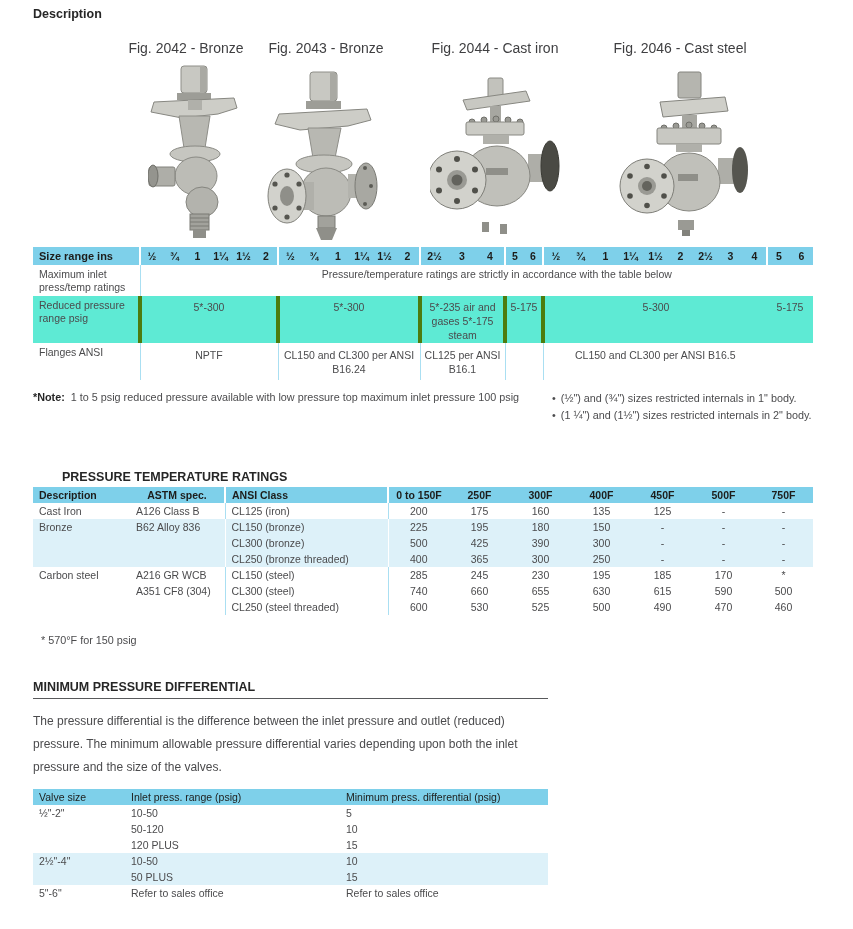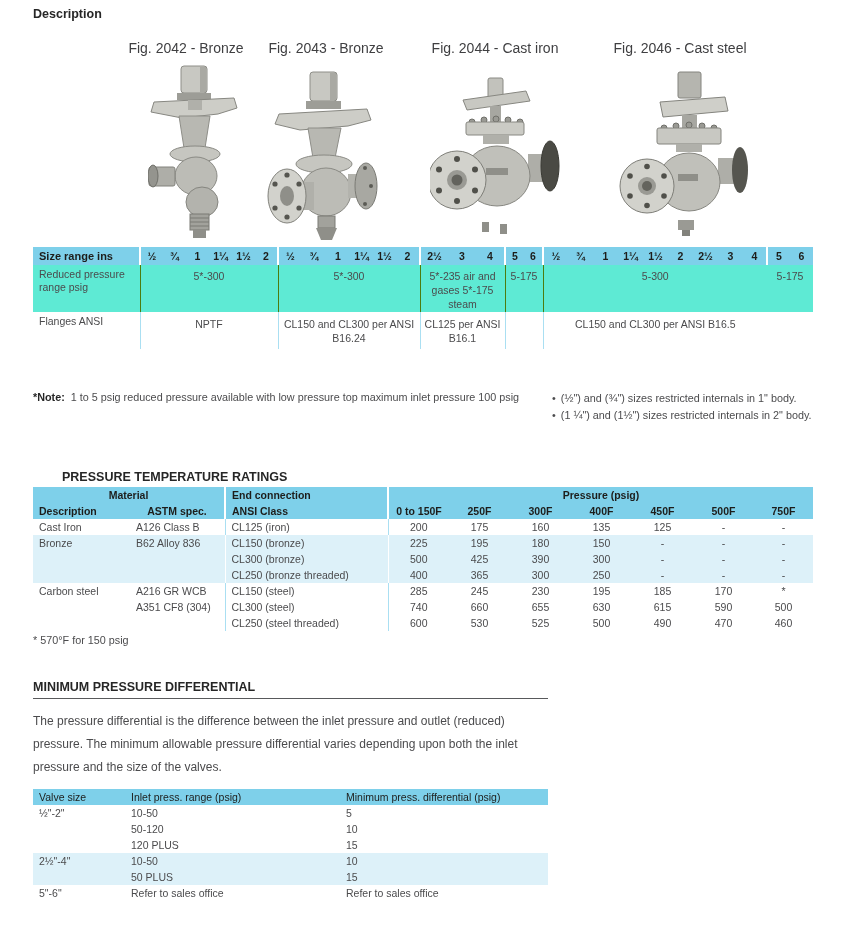--- a/index.html
+++ b/index.html
@@ -236,6 +236,10 @@
       <th class="gs">5</th>
       <th>6</th>
     </tr>
+    <tr class="st-maxinlet">
+      <td class="lblcell">Maximum inlet press/temp ratings</td>
+      <td class="span" colspan="28">Pressure/temperature ratings are strictly in accordance with the table below</td>
+    </tr>
     <tr class="st-reduced">
       <td class="lblcell">Reduced pressure range psig</td>
       <td class="gb" colspan="6">5*-300</td>

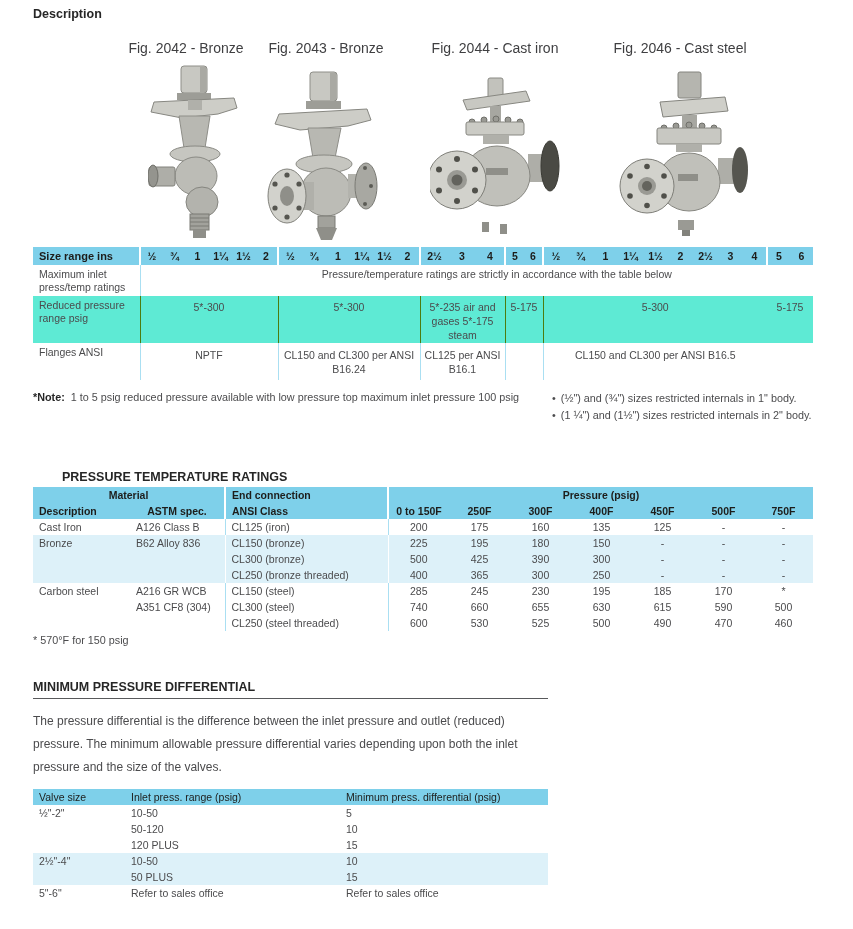--- a/index.html
+++ b/index.html
@@ -28,7 +28,7 @@
   .st-reduced { height:47px; }
   .st-reduced td { background:#5eead4; text-align:center; vertical-align:top;
                    padding-top:4px; line-height:14px; }
-  .st-reduced td.gb { border-left:1px solid #4d7c0f; }
+  .st-reduced td.gb { border-left:4px solid #4d7c0f; }
   .st-flanges { height:37px; }
   .st-flanges td { text-align:center; vertical-align:top; padding-top:5px; line-height:14px; }
   .st-flanges td.gb { border-left:1px solid #aadff2; }

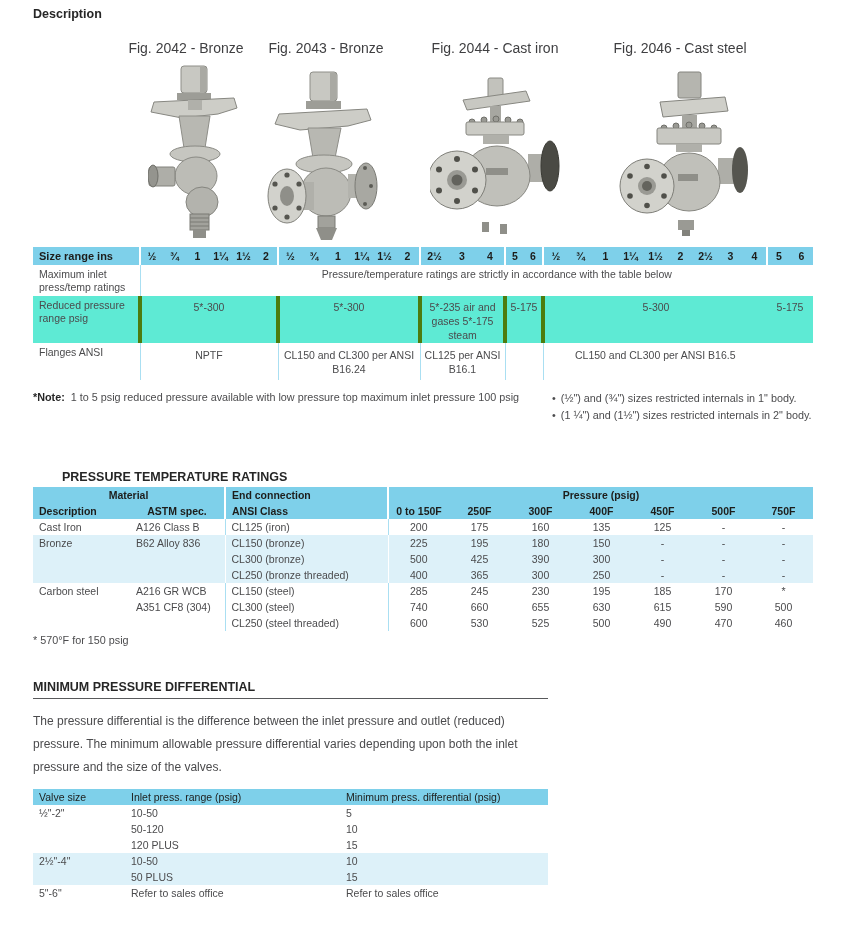--- a/index.html
+++ b/index.html
@@ -287,11 +287,6 @@
     </colgroup>
     <thead>
       <tr>
-        <th colspan="2" class="ctr">Material</th>
-        <th class="sep">End connection</th>
-        <th colspan="7" class="ctr sep">Pressure (psig)</th>
-      </tr>
-      <tr>
         <th>Description</th>
         <th class="ctr">ASTM spec.</th>
         <th class="sep">ANSI Class</th>

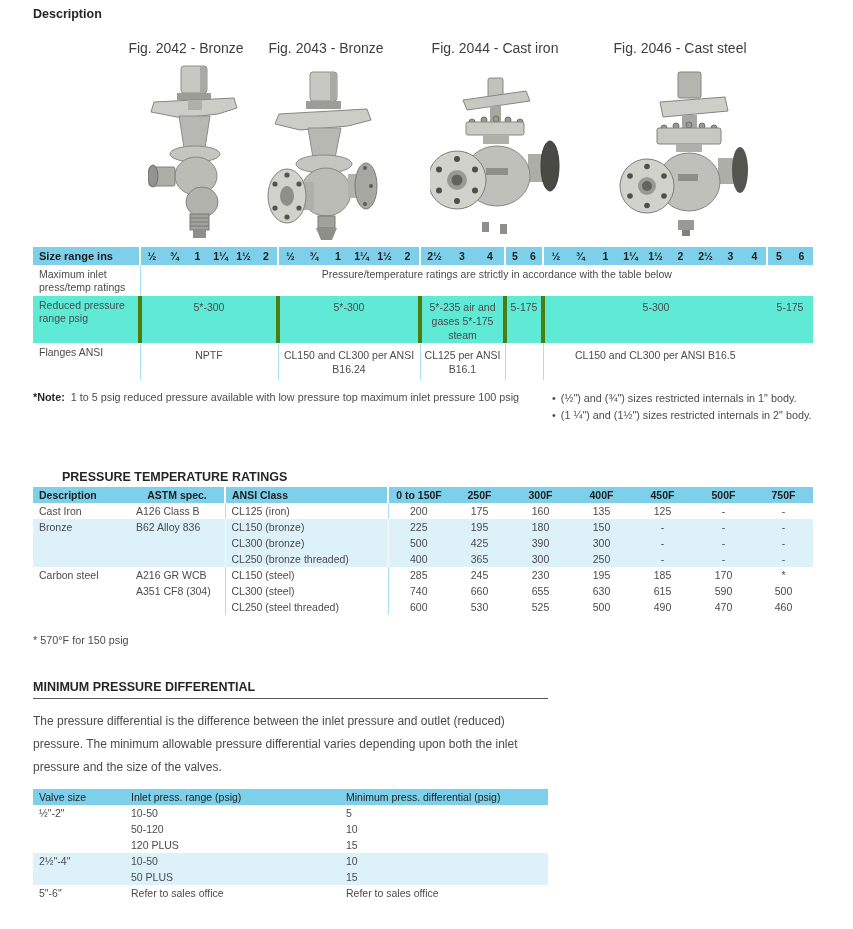--- a/index.html
+++ b/index.html
@@ -49,7 +49,7 @@
   .pt-table tbody td.sep { border-left:1px solid #aadff2; }
   .pt-table tbody tr.blue td { background:#ddf1f9; }
   .pt-table tbody tr.blue td.sep { border-left-color:#ffffff; }
-  .footnote { position:absolute; left:33px; top:634px; font-size:10.8px; }
+  .footnote { position:absolute; left:41px; top:634px; font-size:10.8px; }
 
   
   .rule { position:absolute; left:33px; top:698px; width:515px; border-top:1px solid #58595b; }

